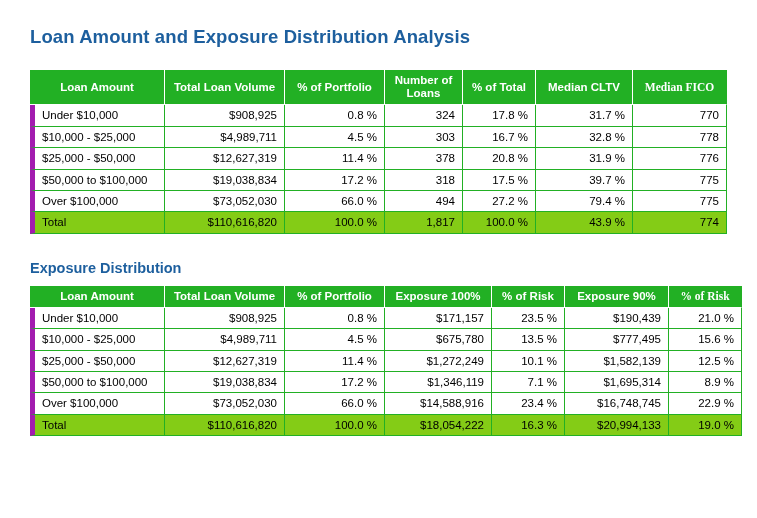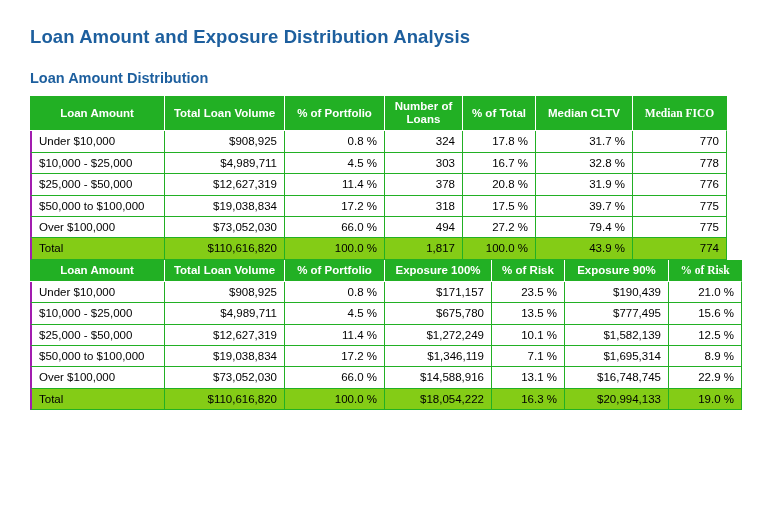--- a/index.html
+++ b/index.html
@@ -92,7 +92,6 @@
 
   <h1 class="doc-title">Loan Amount and Exposure Distribution Analysis</h1>
 
-  <h2 class="section-title">Loan Amount Distribution</h2>
 
   <table class="data t1">
     <colgroup>

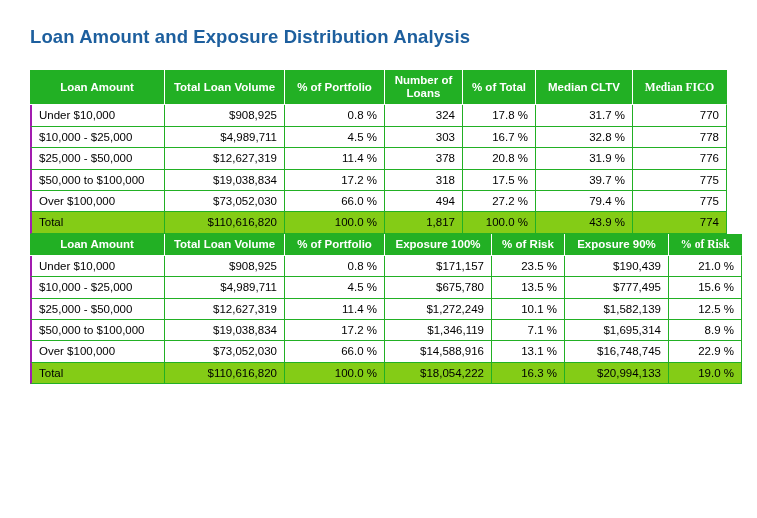--- a/index.html
+++ b/index.html
@@ -70,7 +70,7 @@
     overflow: hidden;
   }
   table.data td.first {
-    border-left: 2px solid #a21caf;
+    border-left: 5px solid #a21caf;
     text-align: left;
   }
   table.data td.num {

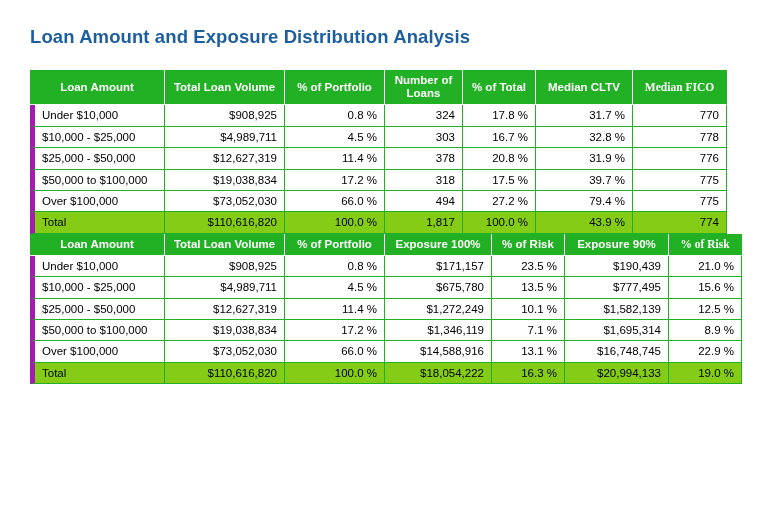--- a/index.html
+++ b/index.html
@@ -172,6 +172,7 @@
     </tbody>
   </table>
 
+  <h2 class="section-title second">Exposure Distribution</h2>
 
   <table class="data t2">
     <colgroup>

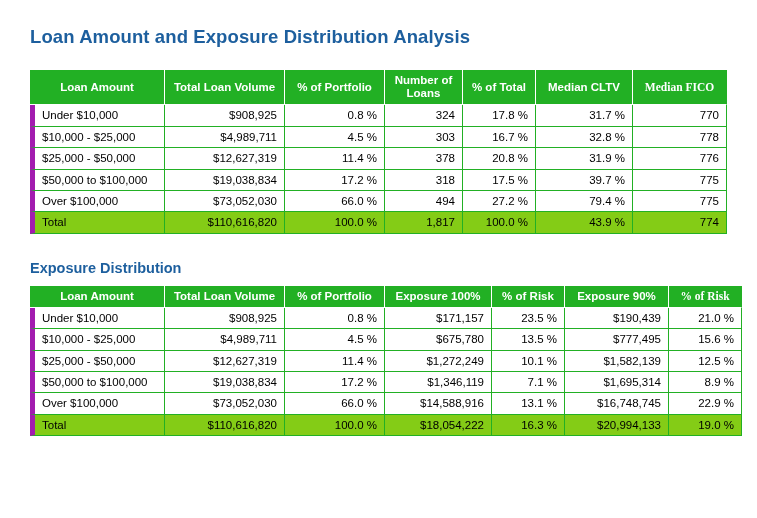--- a/index.html
+++ b/index.html
@@ -237,7 +237,7 @@
         <td class="num">$73,052,030</td>
         <td class="num">66.0 %</td>
         <td class="num">$14,588,916</td>
-        <td class="num">13.1 %</td>
+        <td class="num">23.4 %</td>
         <td class="num">$16,748,745</td>
         <td class="num">22.9 %</td>
       </tr>

